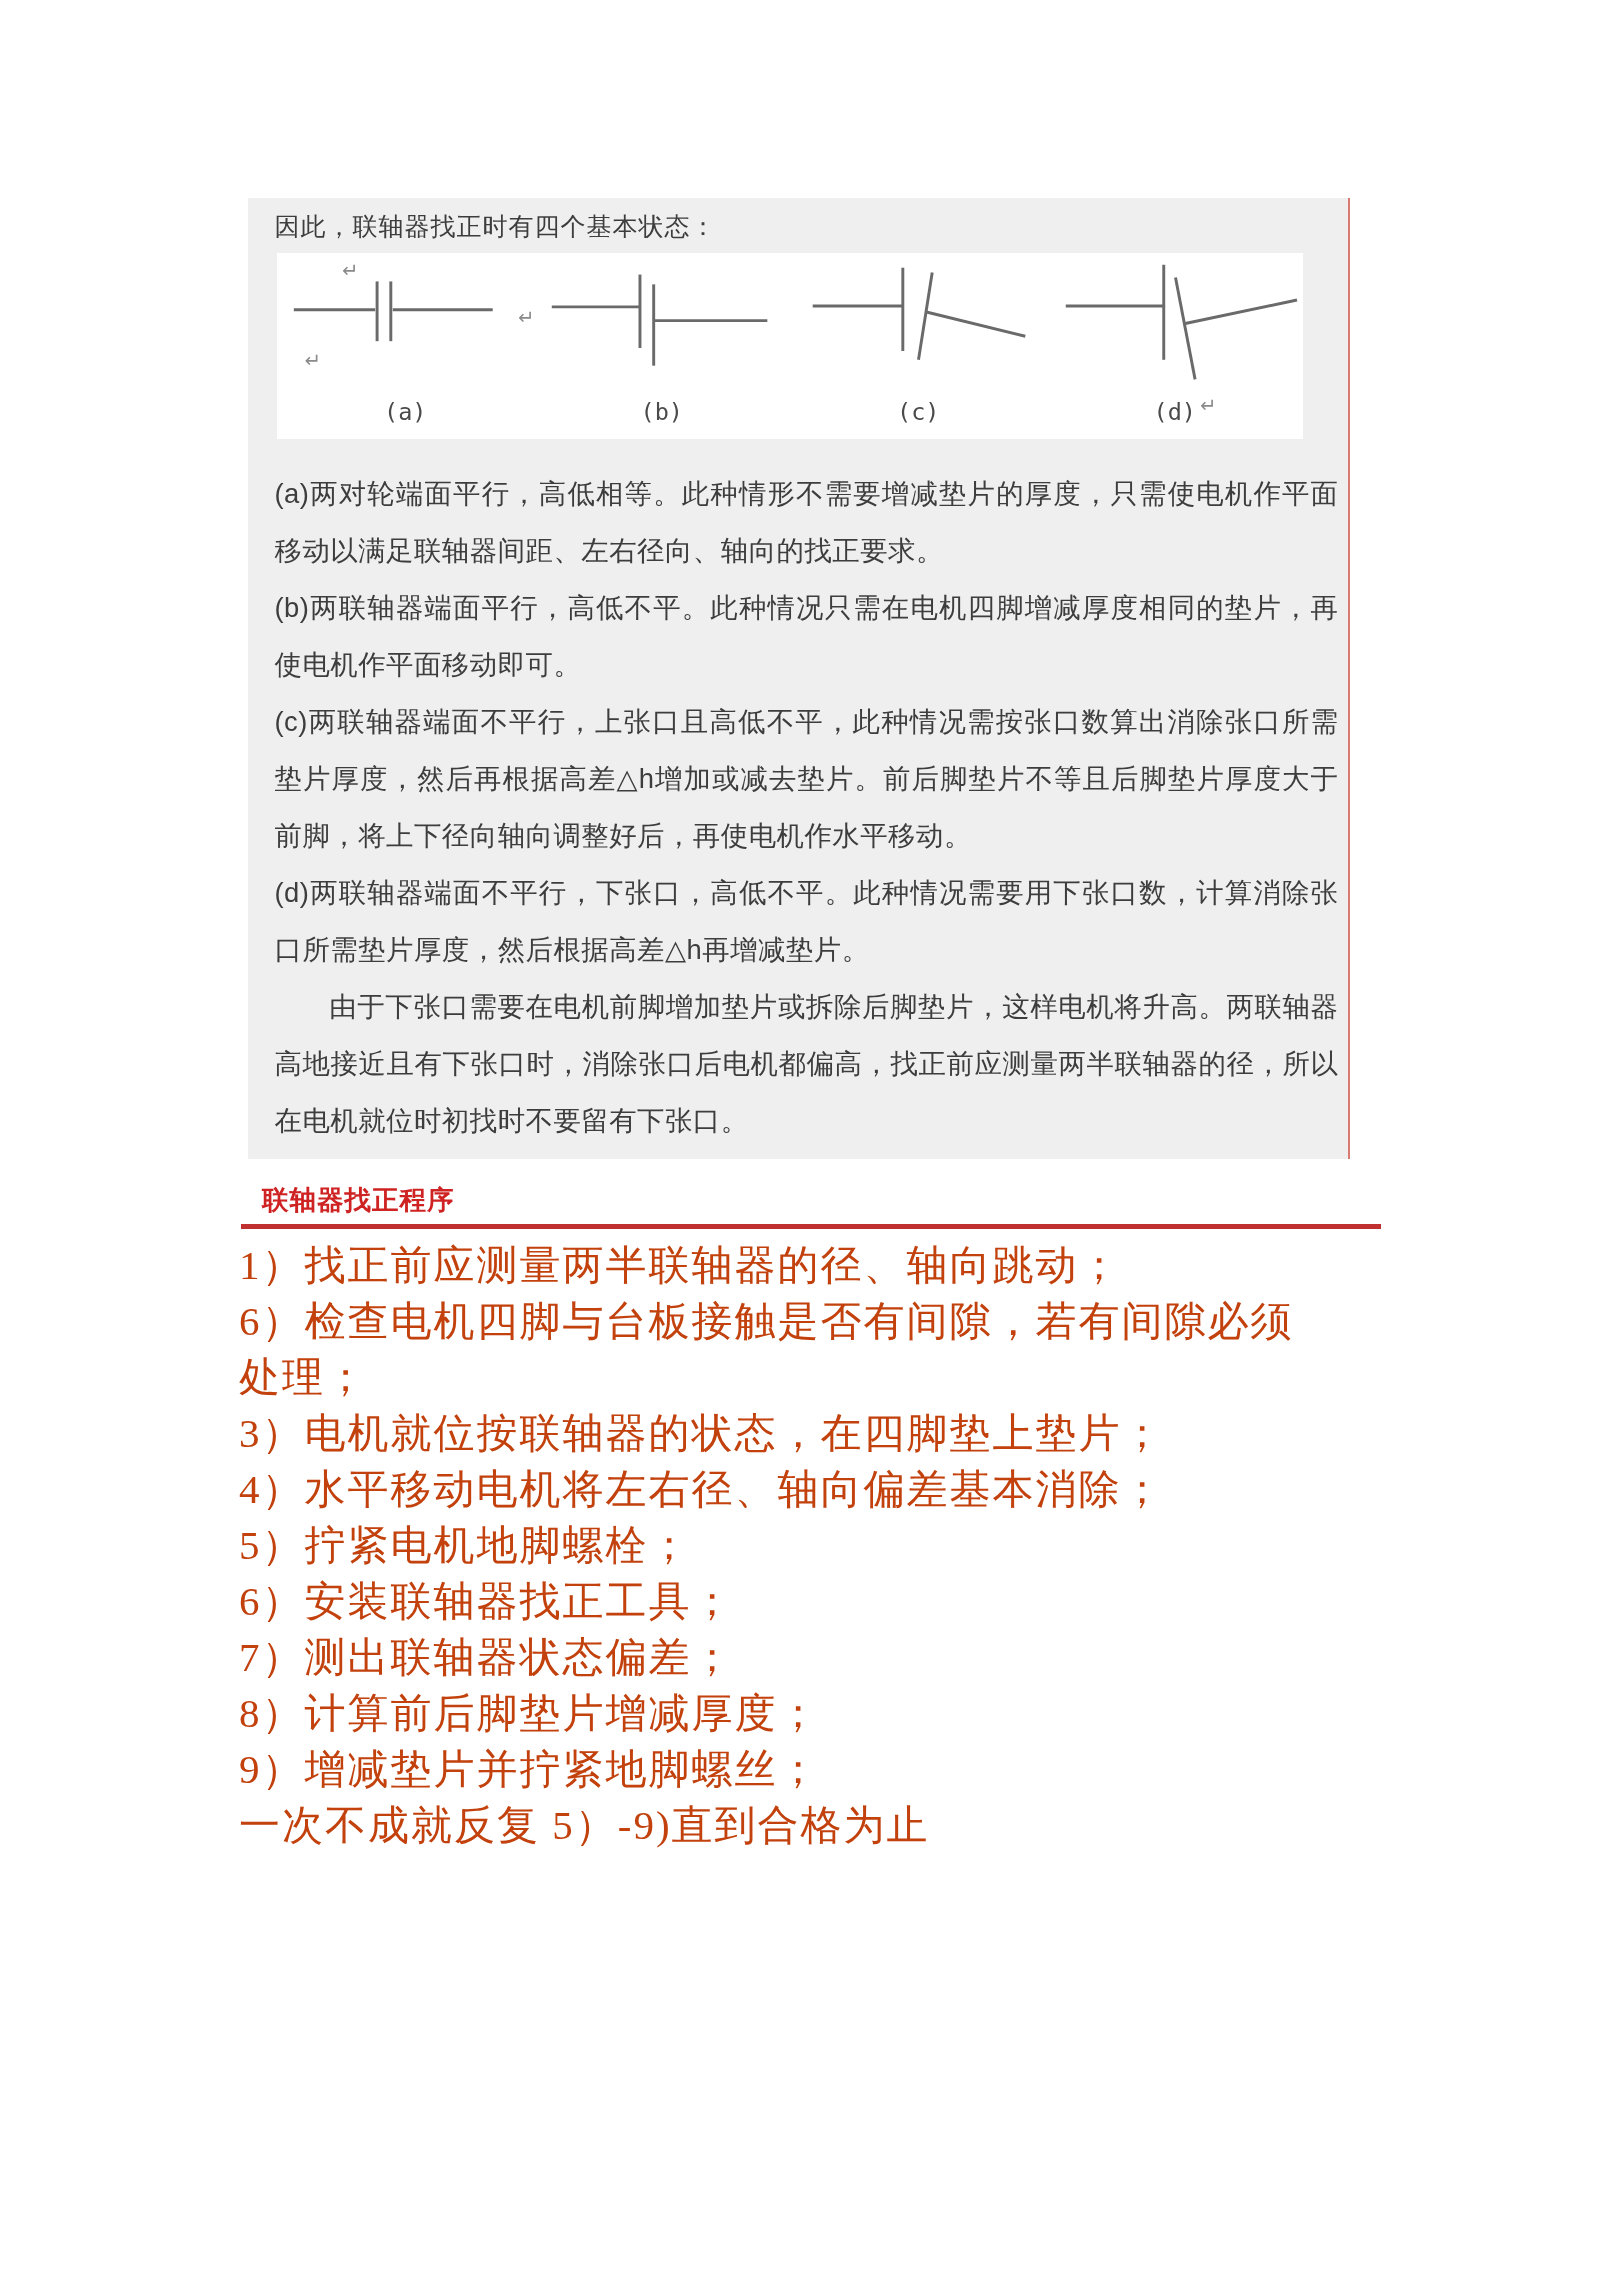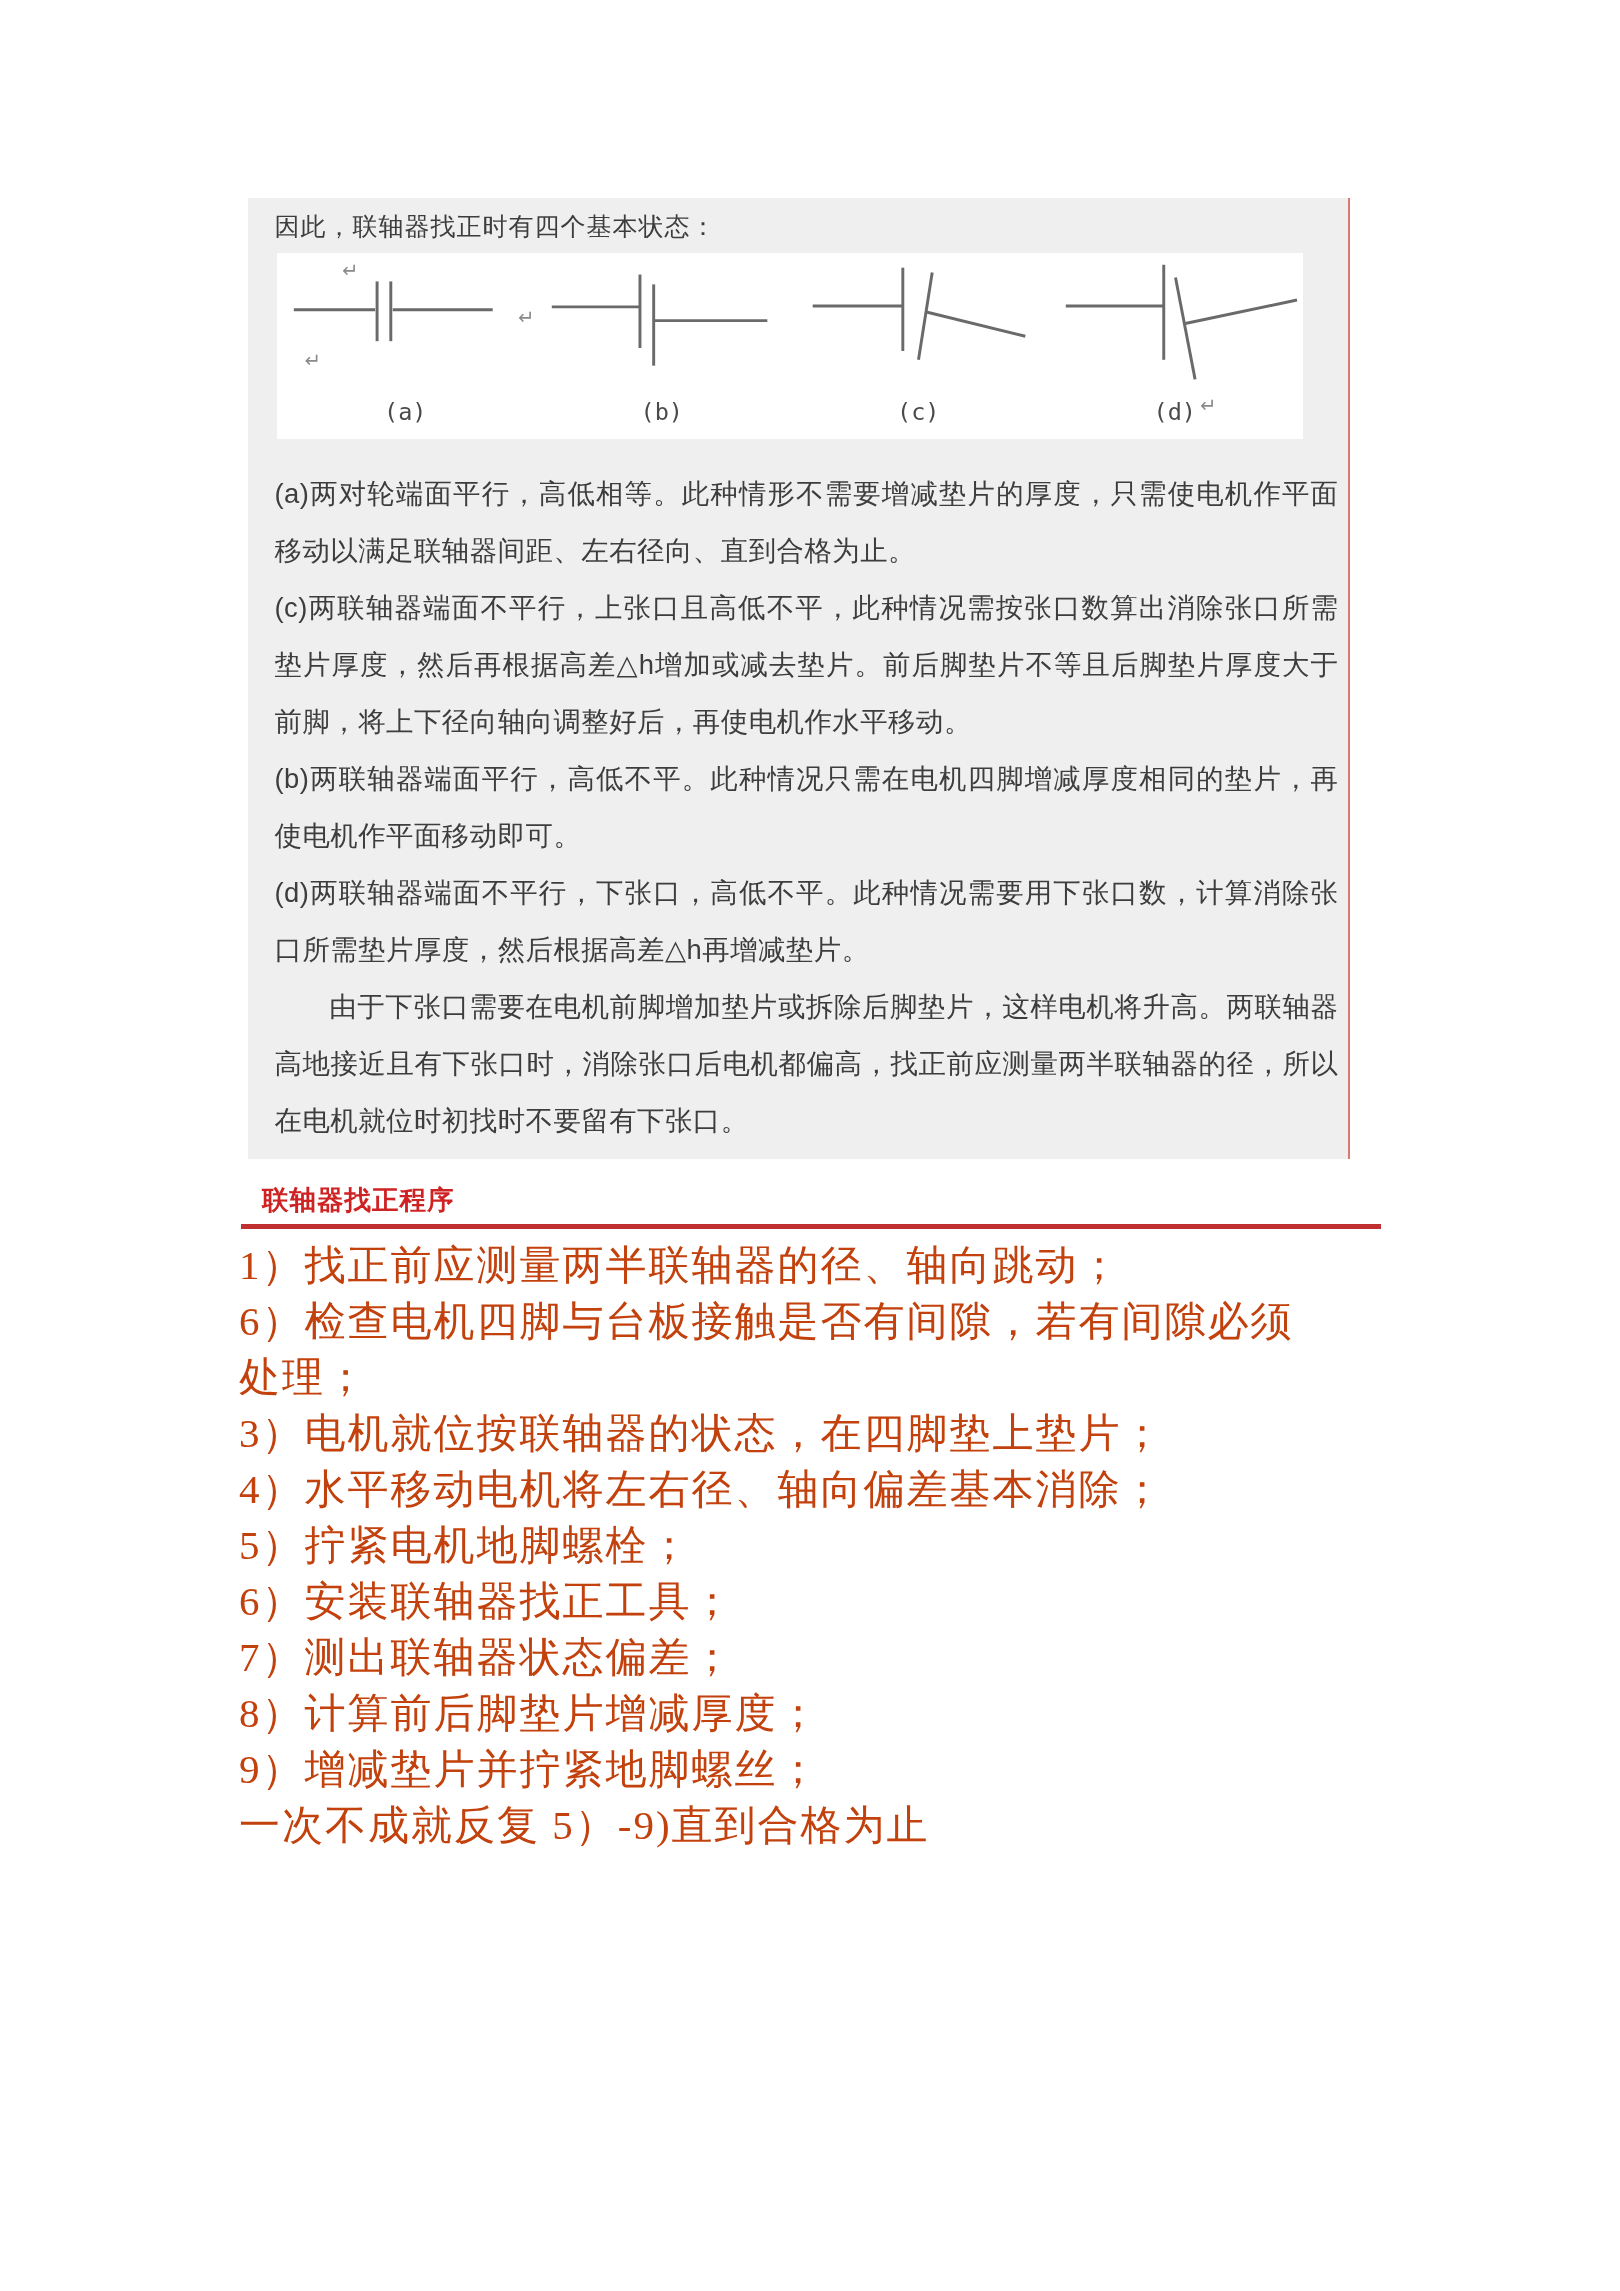--- a/index.html
+++ b/index.html
@@ -135,7 +135,7 @@
     </div>
 
     <div class="box-paragraphs">
-        <div class="box-par">(a)两对轮端面平行，高低相等。此种情形不需要增减垫片的厚度，只需使电机作平面移动以满足联轴器间距、左右径向、直到合格为止。</div>
+        <div class="box-par">(a)两对轮端面平行，高低相等。此种情形不需要增减垫片的厚度，只需使电机作平面移动以满足联轴器间距、左右径向、轴向的找正要求。</div>
         <div class="box-par">(c)两联轴器端面不平行，上张口且高低不平，此种情况需按张口数算出消除张口所需垫片厚度，然后再根据高差△h增加或减去垫片。前后脚垫片不等且后脚垫片厚度大于前脚，将上下径向轴向调整好后，再使电机作水平移动。</div>
         <div class="box-par">(b)两联轴器端面平行，高低不平。此种情况只需在电机四脚增减厚度相同的垫片，再使电机作平面移动即可。</div>
         <div class="box-par">(d)两联轴器端面不平行，下张口，高低不平。此种情况需要用下张口数，计算消除张口所需垫片厚度，然后根据高差△h再增减垫片。</div>

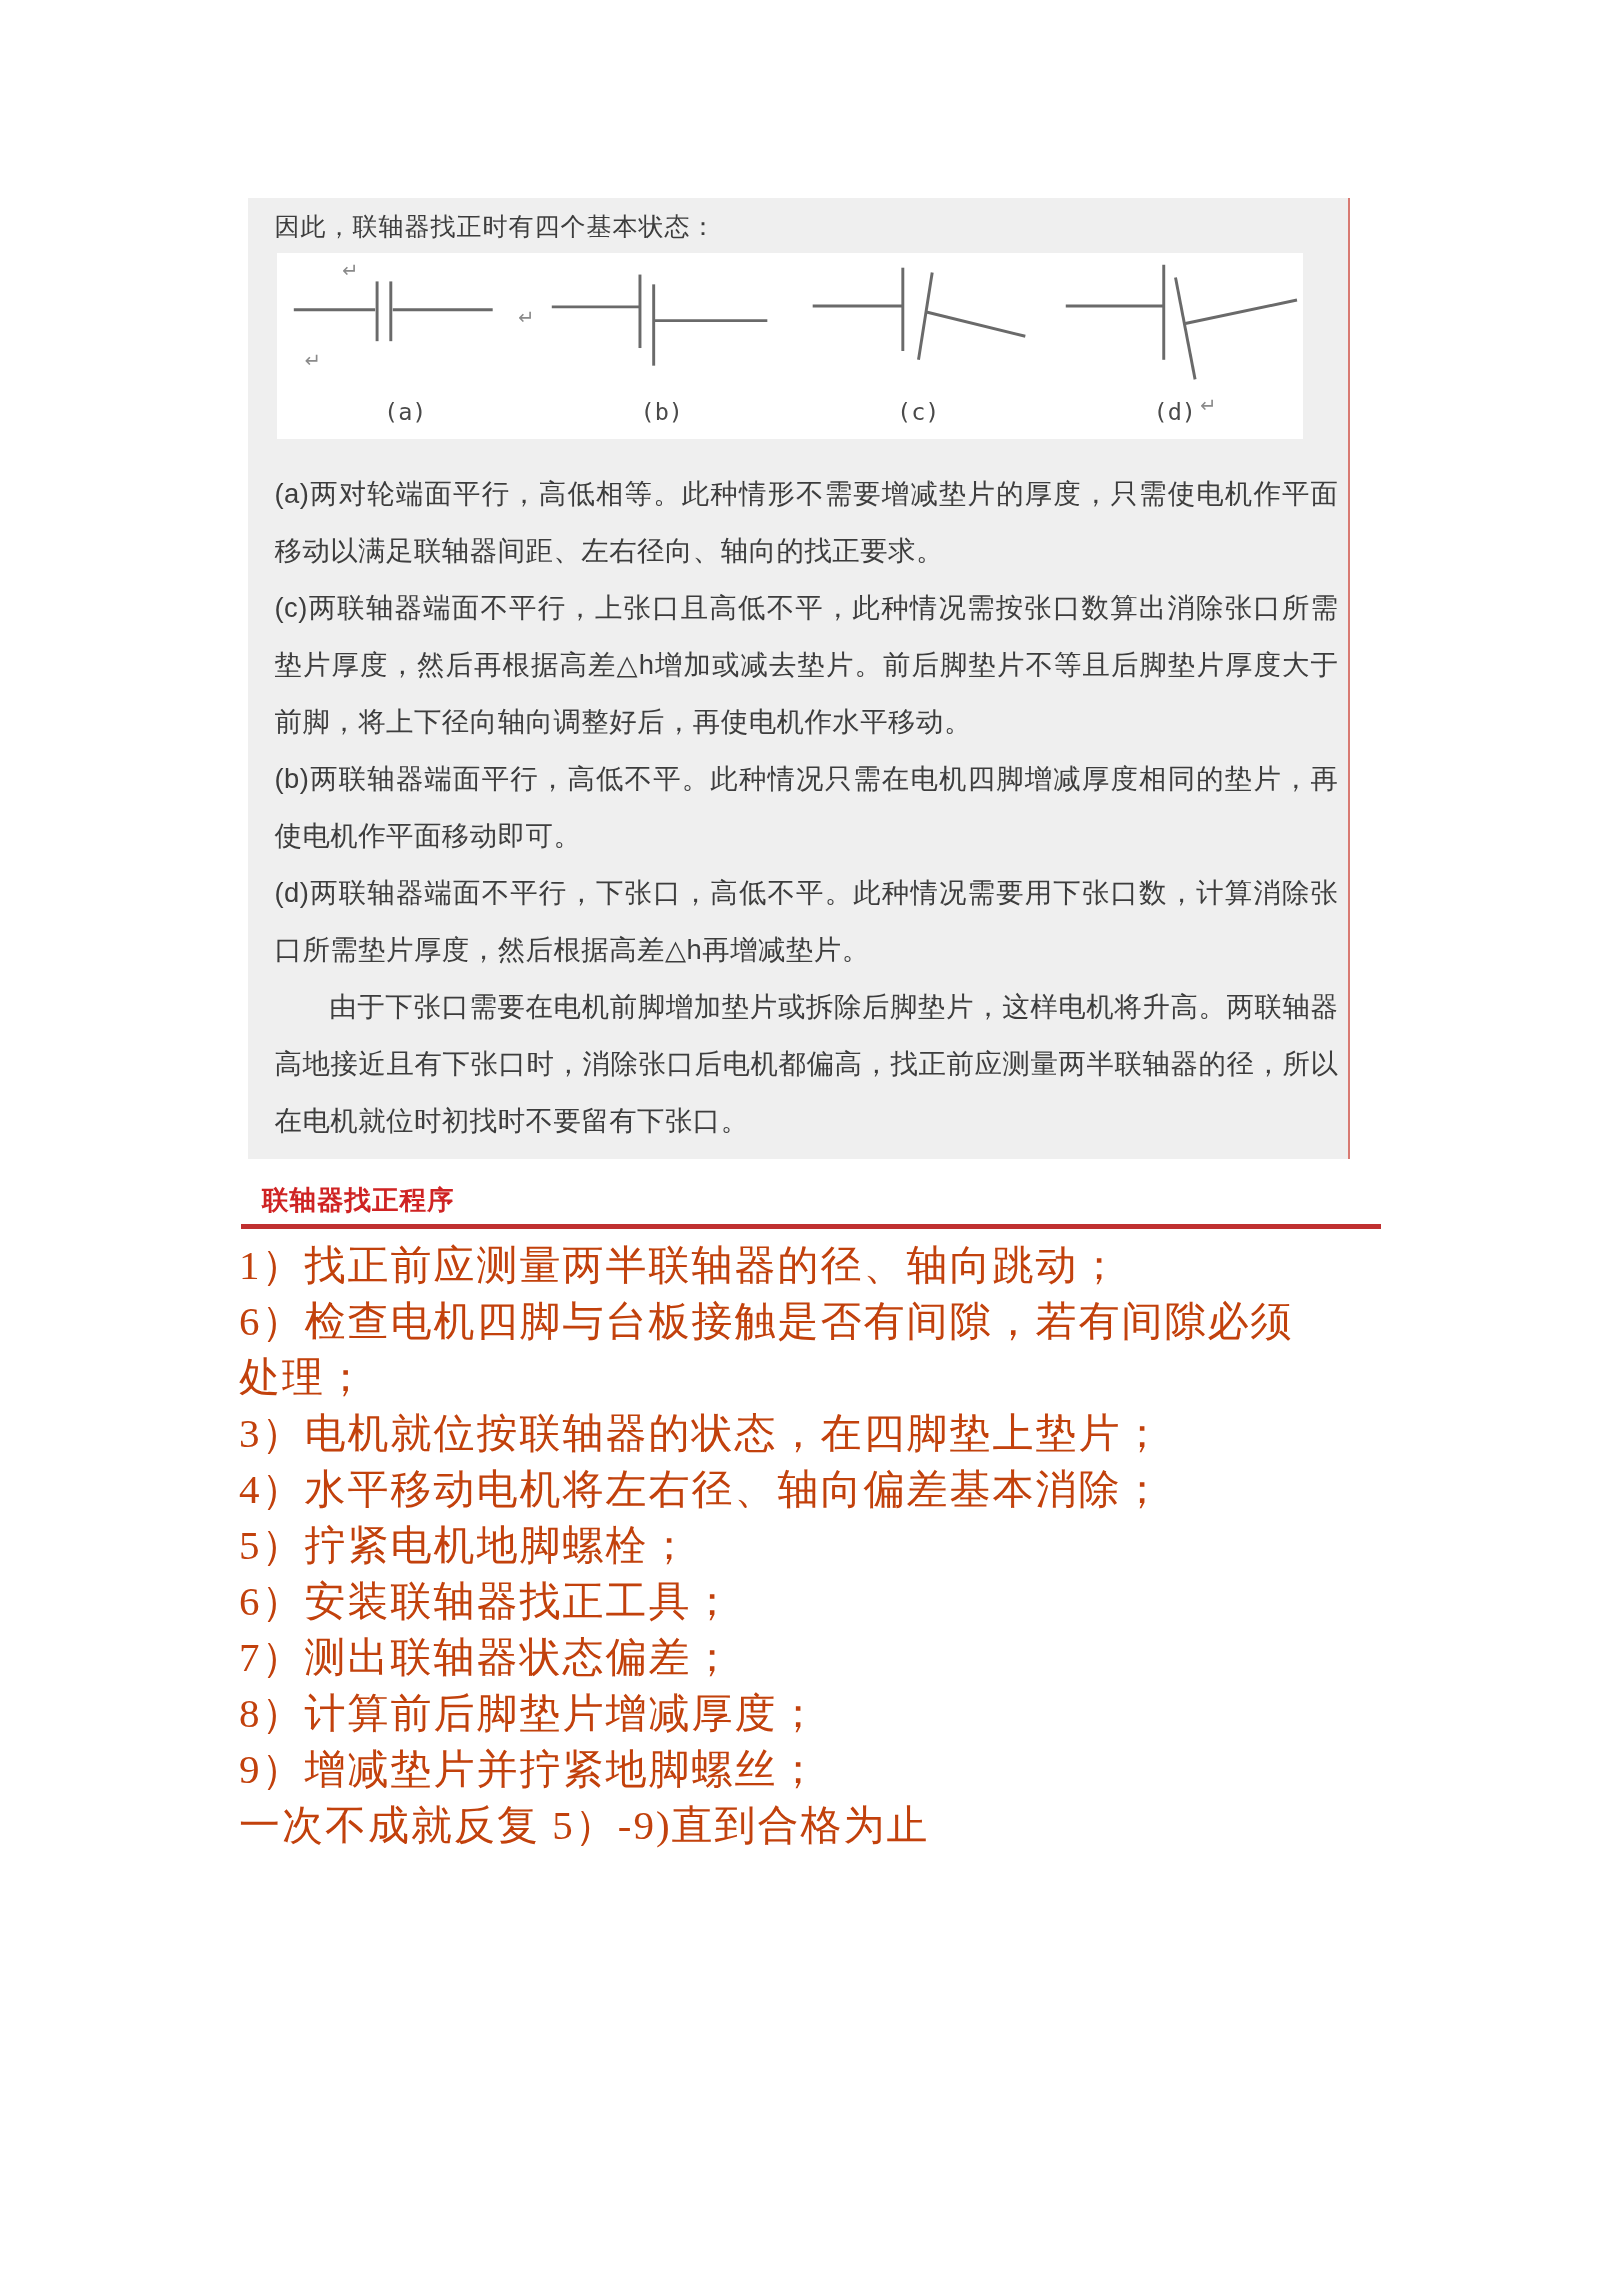--- a/index.html
+++ b/index.html
@@ -136,8 +136,8 @@
 
     <div class="box-paragraphs">
         <div class="box-par">(a)两对轮端面平行，高低相等。此种情形不需要增减垫片的厚度，只需使电机作平面移动以满足联轴器间距、左右径向、轴向的找正要求。</div>
+        <div class="box-par">(b)两联轴器端面平行，高低不平。此种情况只需在电机四脚增减厚度相同的垫片，再使电机作平面移动即可。</div>
         <div class="box-par">(c)两联轴器端面不平行，上张口且高低不平，此种情况需按张口数算出消除张口所需垫片厚度，然后再根据高差△h增加或减去垫片。前后脚垫片不等且后脚垫片厚度大于前脚，将上下径向轴向调整好后，再使电机作水平移动。</div>
-        <div class="box-par">(b)两联轴器端面平行，高低不平。此种情况只需在电机四脚增减厚度相同的垫片，再使电机作平面移动即可。</div>
         <div class="box-par">(d)两联轴器端面不平行，下张口，高低不平。此种情况需要用下张口数，计算消除张口所需垫片厚度，然后根据高差△h再增减垫片。</div>
         <div class="box-par">由于下张口需要在电机前脚增加垫片或拆除后脚垫片，这样电机将升高。两联轴器高地接近且有下张口时，消除张口后电机都偏高，找正前应测量两半联轴器的径，所以在电机就位时初找时不要留有下张口。</div>
       </div>

